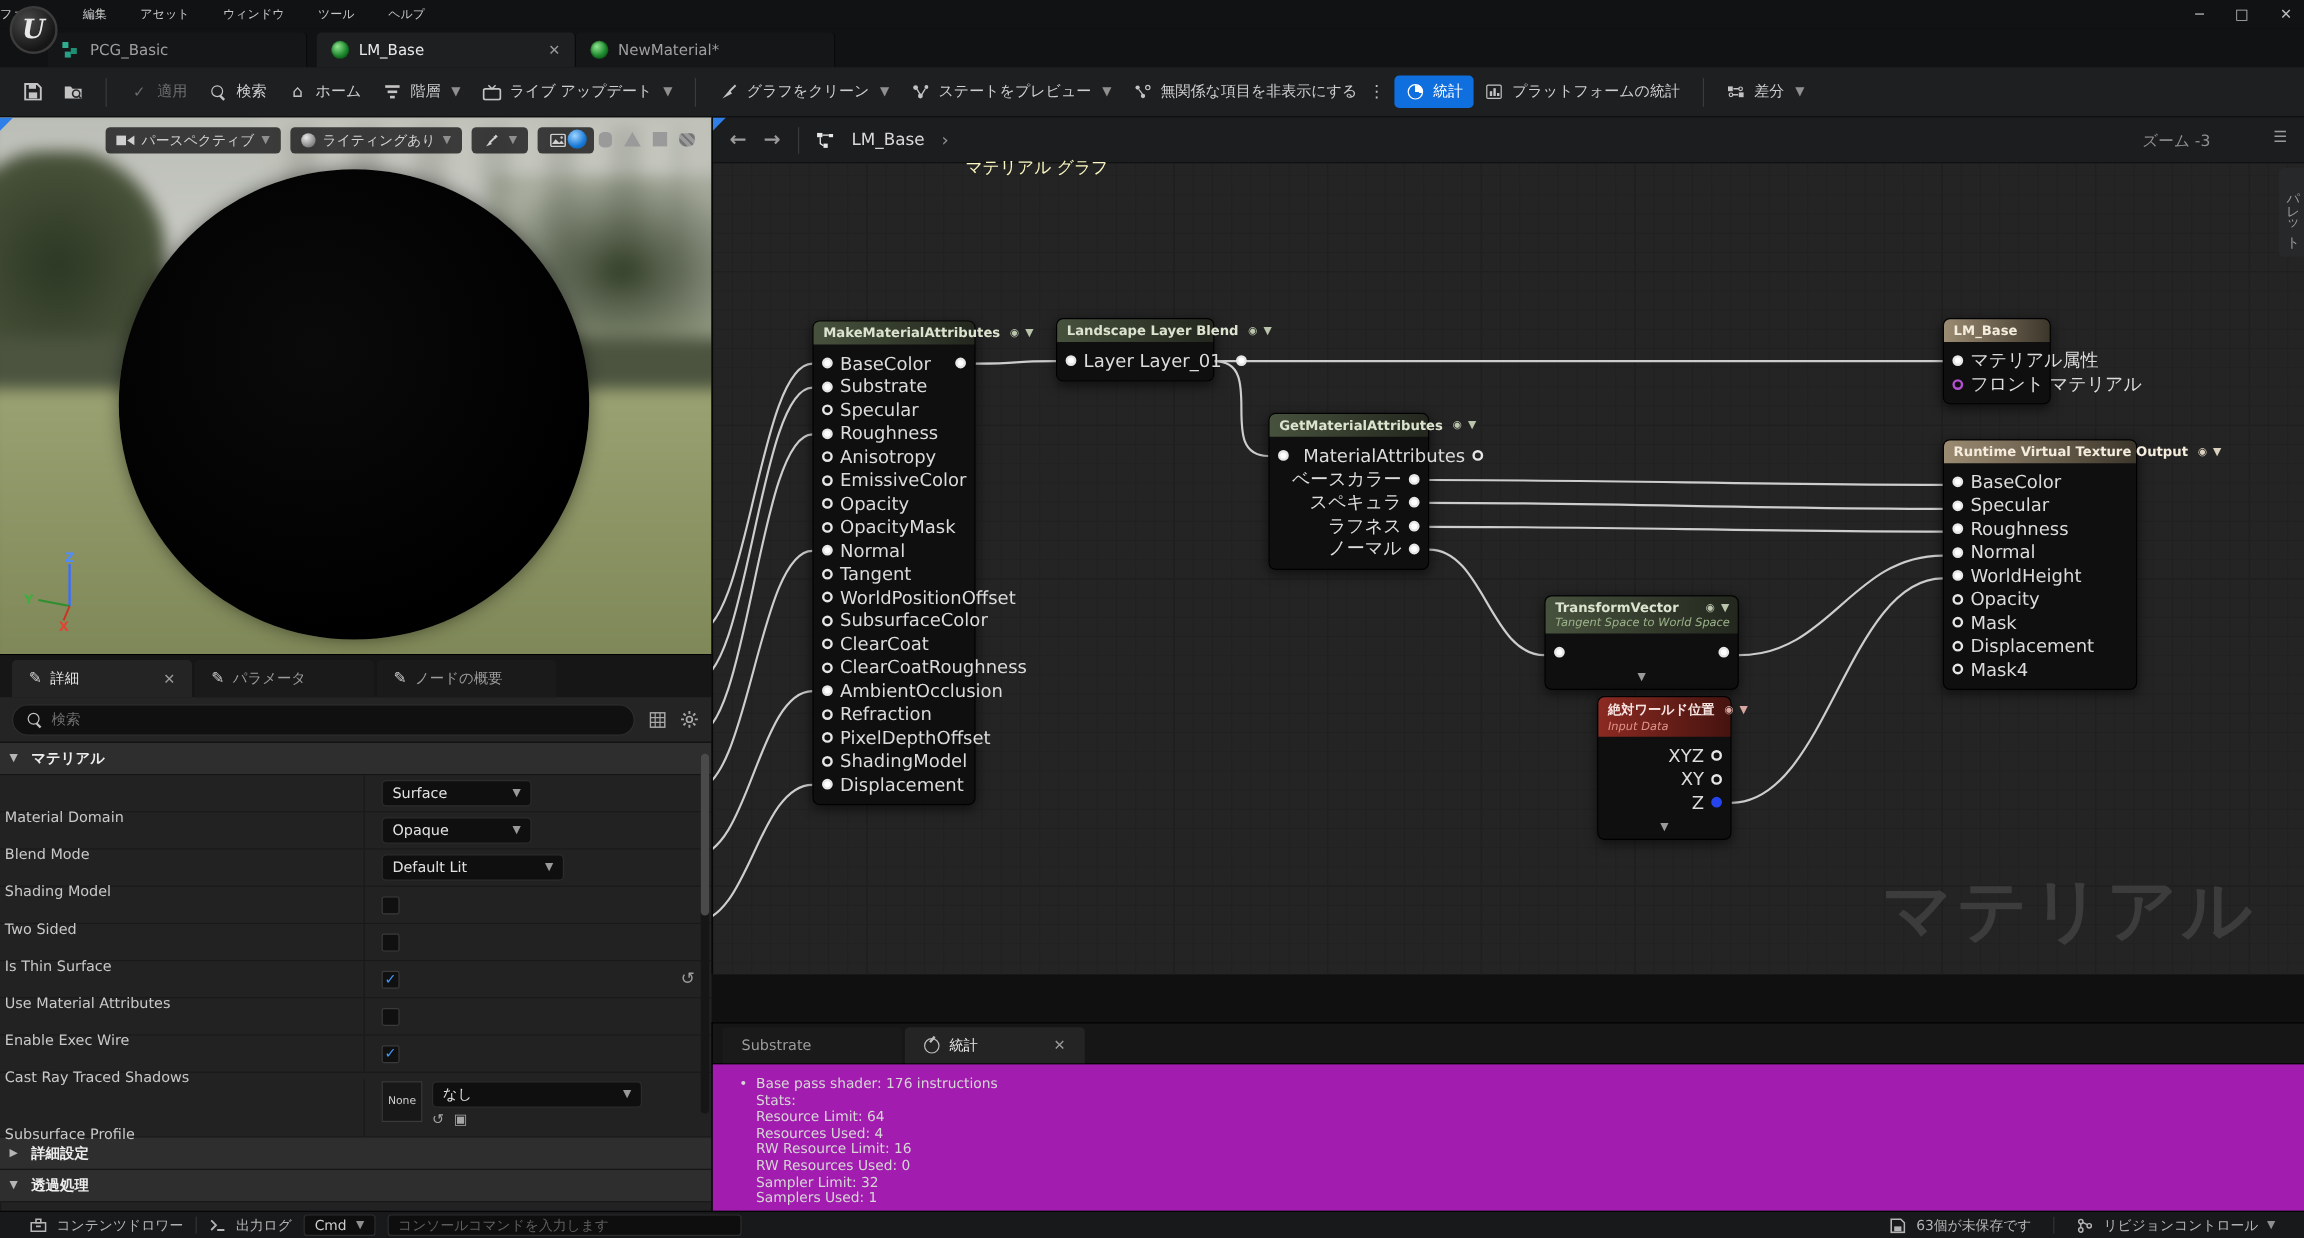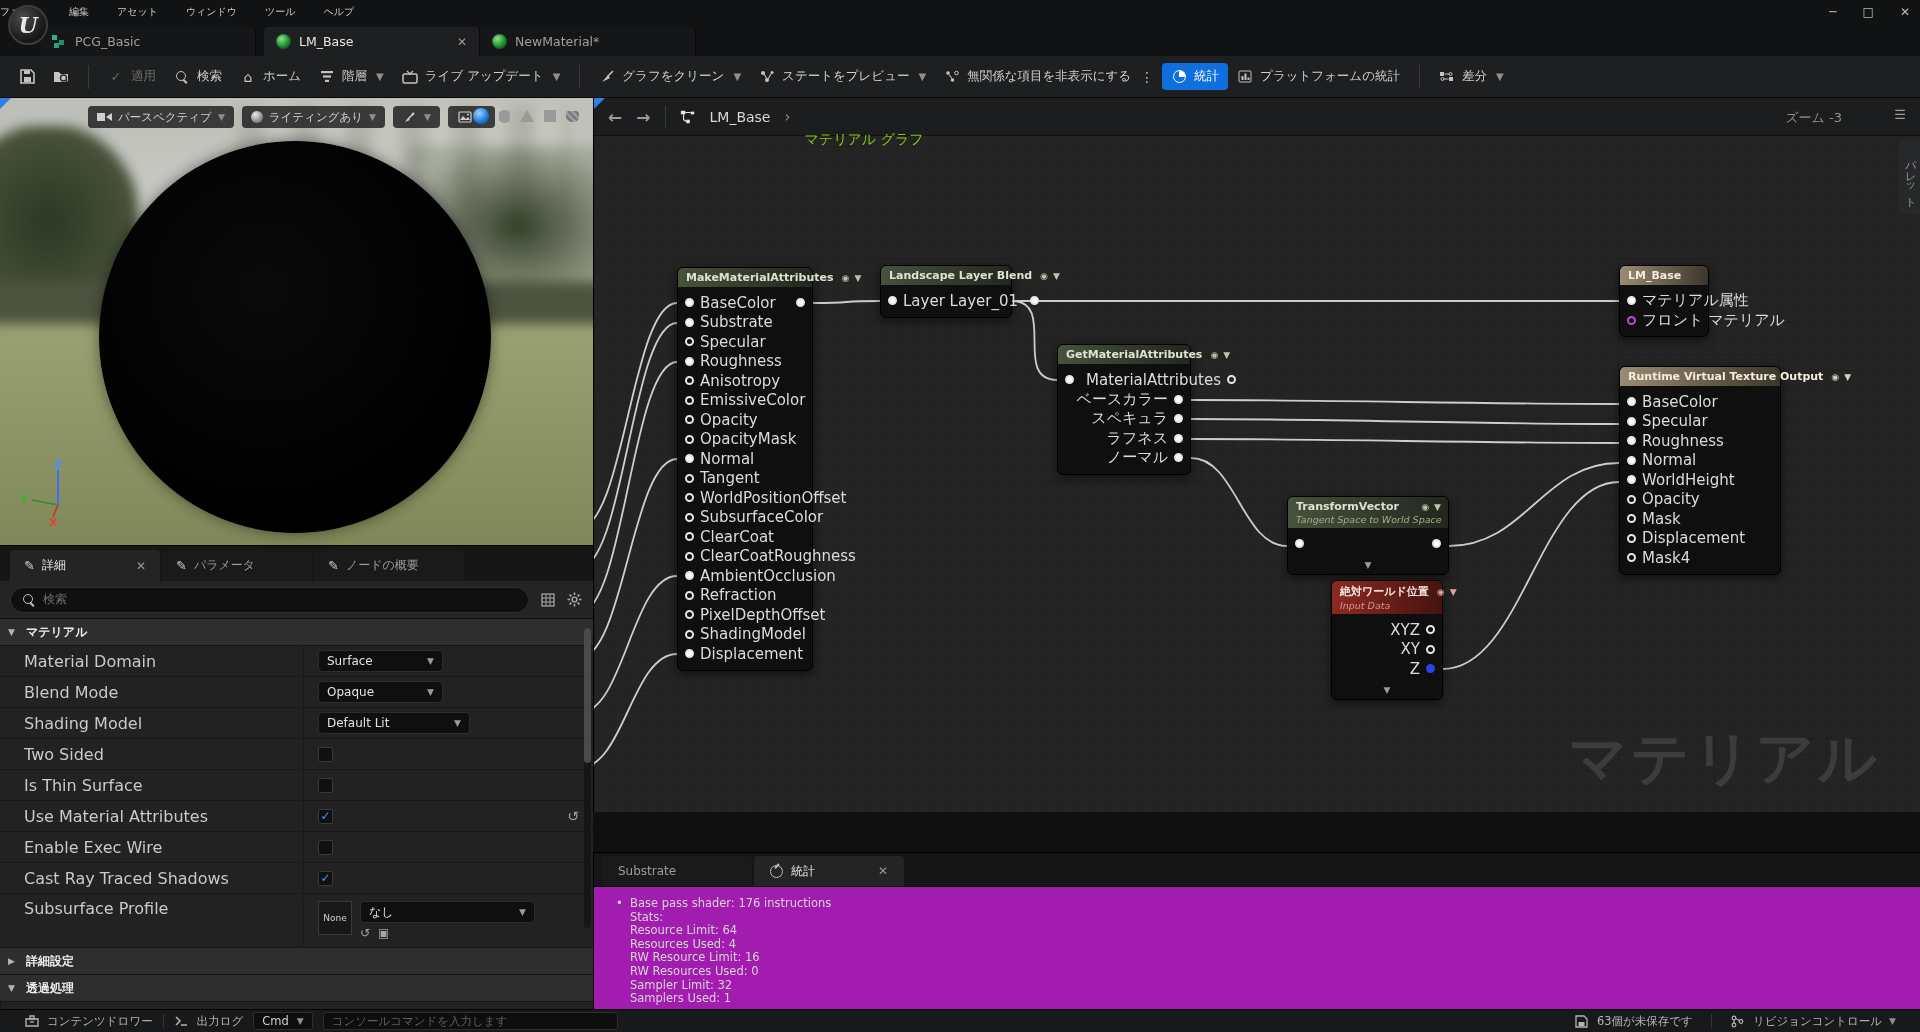--- a/index.html
+++ b/index.html
@@ -108,7 +108,7 @@
   .gsep{width:1px;height:22px;background:#3a3a3a;}
   .bc-asset{font-size:14px;color:#d8d8d8;}
   .bc-sep{color:#8f8f8f;font-size:15px;}
-  .bc-page{font-size:14px;color:#84cc16;margin-top:47px;}
+  .bc-page{font-size:14px;color:#fef9c3;margin-top:47px;}
   .zoomlabel{position:absolute;right:78px;top:11px;font-size:13px;color:#8f8f8f;z-index:7;}
   .gmenu-ico{position:absolute;right:14px;top:9px;color:#9a9a9a;z-index:8;font-size:13px;}
   .palette-tab{position:absolute;right:0;top:42px;width:21px;height:74px;background:#26282a;border-radius:4px 0 0 4px;writing-mode:vertical-rl;display:flex;align-items:center;justify-content:center;font-size:11px;color:#9c9c9c;z-index:7;}

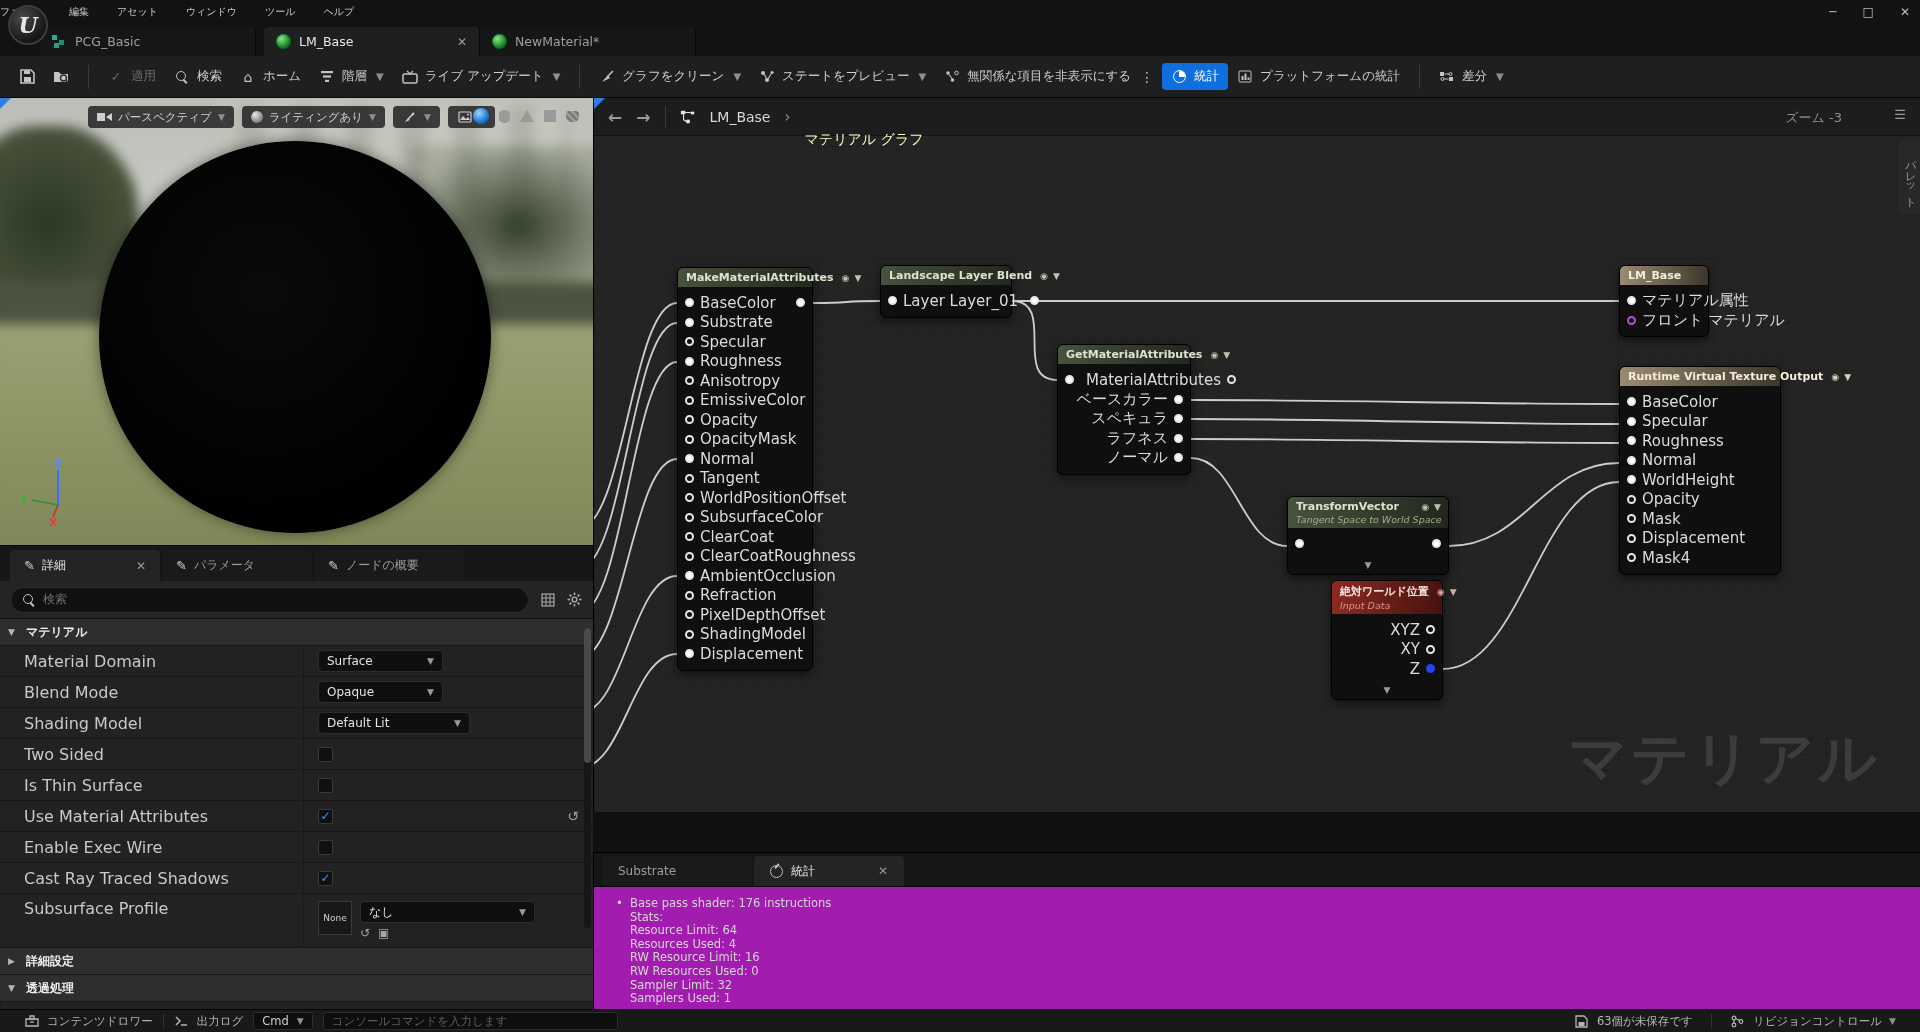--- a/index.html
+++ b/index.html
@@ -88,7 +88,7 @@
   .sect .sc{color:#b5b5b5;font-size:9px;width:10px;}
   .prop-row{display:flex;align-items:center;height:31px;border-bottom:1px solid #191919;background:#222222;}
   .prop-row.tall{height:54px;align-items:flex-start;padding-top:5px;}
-  .plabel{width:303px;padding-left:24px;font-size:16px;color:#c9c9c9;flex:0 0 303px;}
+  .plabel{width:303px;padding-left:4px;font-size:12px;color:#c9c9c9;flex:0 0 303px;margin-top:39px;}
   .pval{flex:1;display:flex;align-items:center;gap:8px;border-left:1px solid #191919;align-self:stretch;padding-left:14px;}
   .prop-row.tall .pval{align-items:flex-start;padding-top:2px;}
   .dd{height:22px;background:#0f0f0f;border:1px solid #2c2c2c;border-radius:4px;display:flex;align-items:center;justify-content:space-between;padding:0 8px;font-size:12px;color:#e2e2e2;width:125px;}

